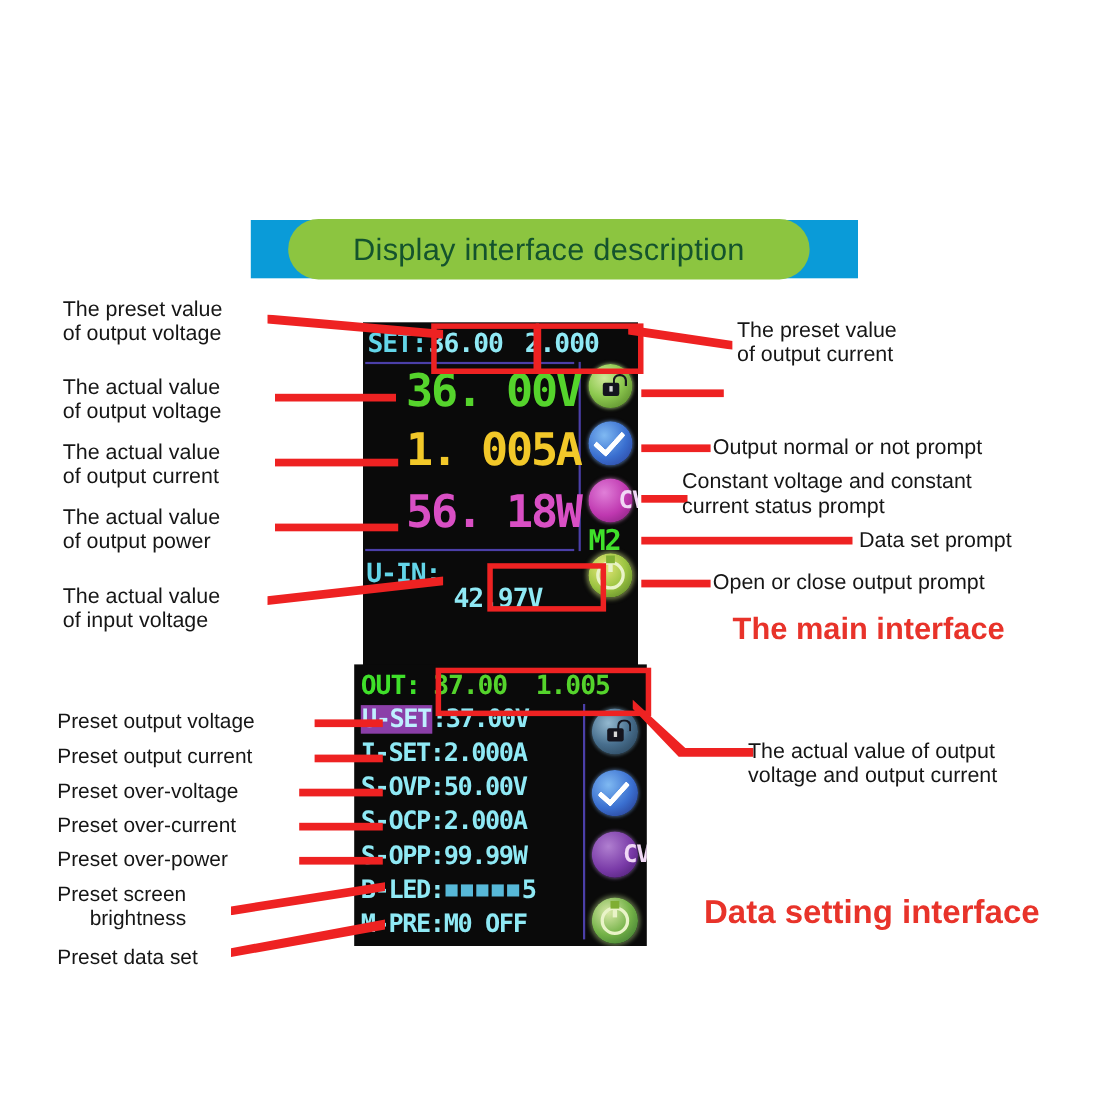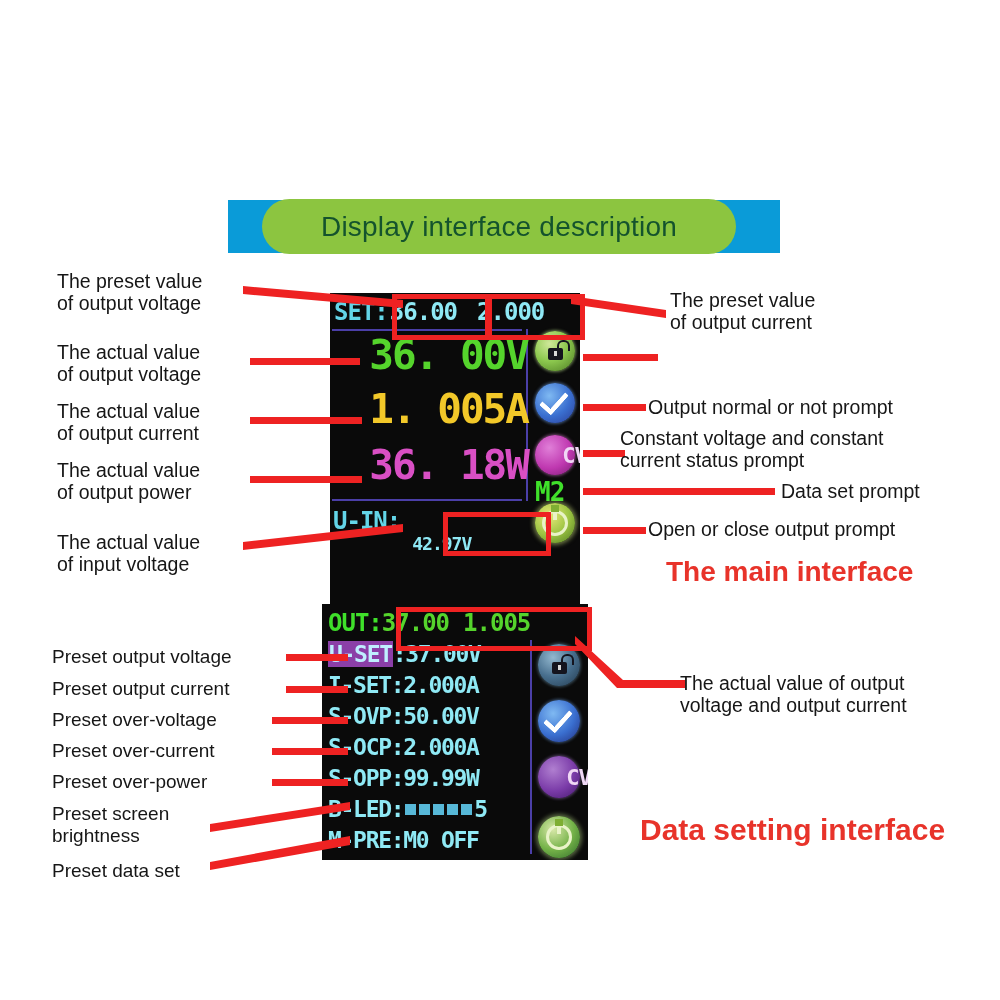--- a/index.html
+++ b/index.html
@@ -160,7 +160,7 @@
 
     <div class="big" id="val-v">36. 00V</div>
     <div class="big" id="val-i">1. 005A</div>
-    <div class="big" id="val-p">36. 18W</div>
+    <div class="big" id="val-p">56. 18W</div>
 
     <div class="row-uin">
       <span class="uin-lbl">U-IN:</span>

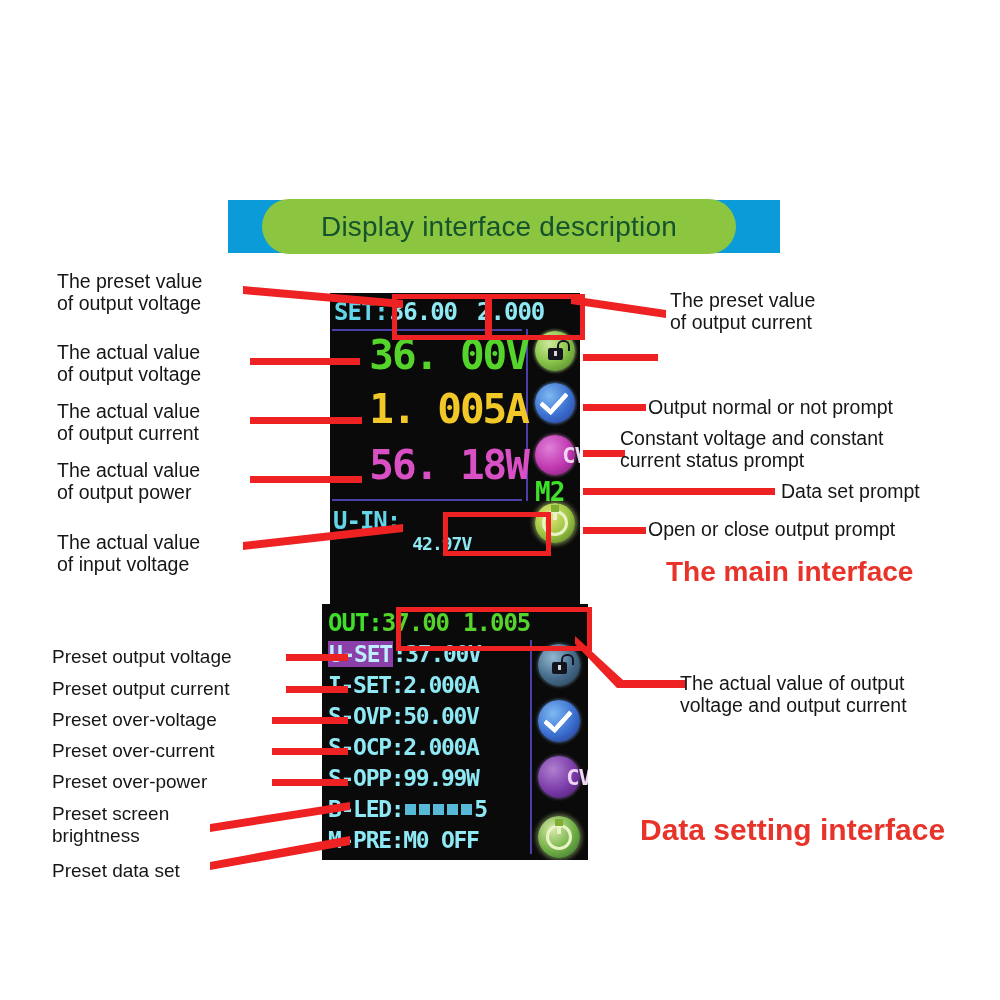--- a/index.html
+++ b/index.html
@@ -58,7 +58,7 @@
 
   .row-uin{position:absolute;left:0;top:212px;width:200px;height:32px;display:flex;align-items:center;}
   .uin-lbl{color:#63d5e8;font-size:24px;font-weight:bold;letter-spacing:-1px;margin-left:3px;}
-  .uin-val{color:#8fe9f5;font-size:18px;font-weight:bold;letter-spacing:-1px;margin-left:12px;margin-top:45px;}
+  .uin-val{color:#8fe9f5;font-size:24px;font-weight:bold;letter-spacing:-1px;margin-left:12px;margin-top:45px;}
 
   
   .icol{position:absolute;left:201px;top:38px;width:48px;height:212px;}

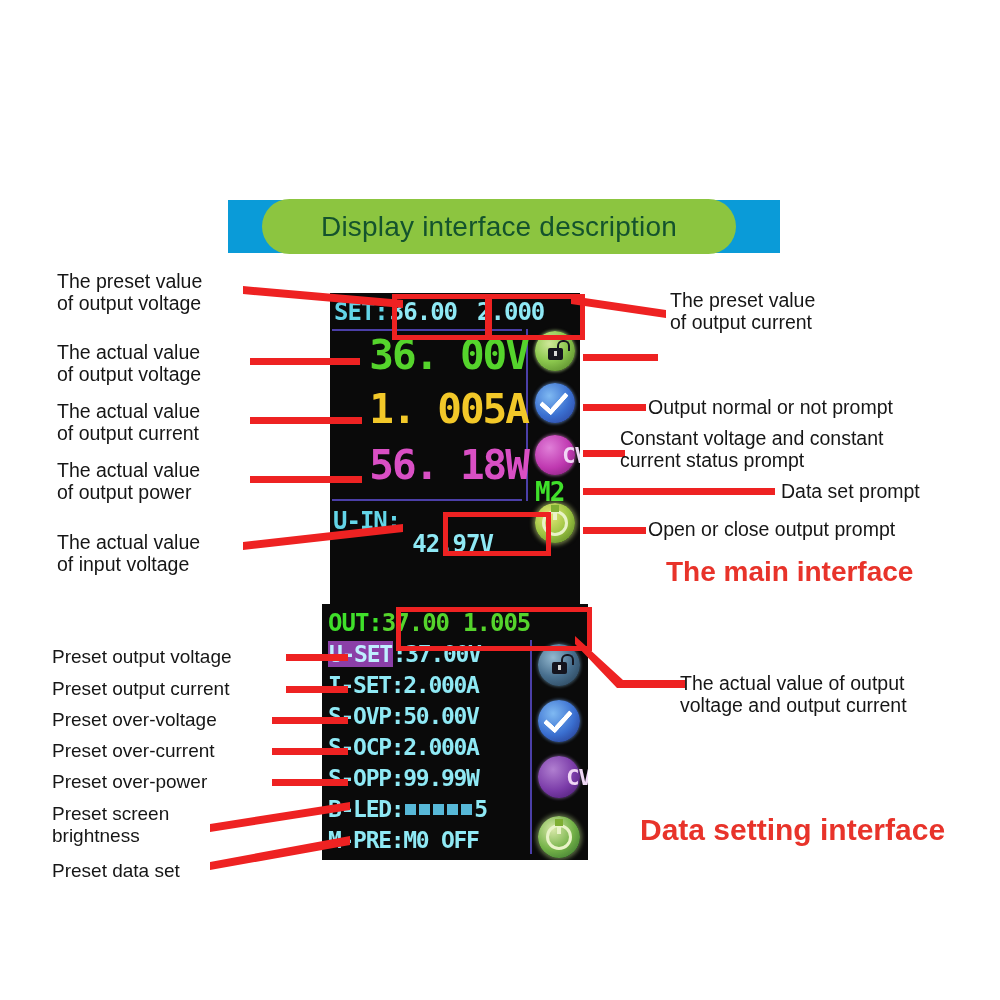--- a/index.html
+++ b/index.html
@@ -91,7 +91,7 @@
   .pwr-ring:after{content:"";position:absolute;left:50%;top:-8px;margin-left:-4px;width:8px;height:7px;background:#7fae33;}
 
   
-  .s-out{position:absolute;left:6px;top:5px;height:28px;display:flex;align-items:center;}
+  .s-out{position:absolute;left:6px;top:5px;height:28px;display:flex;align-items:center;gap:12px;}
   .s-out-lbl{color:#3fe02a;font-size:24px;font-weight:bold;letter-spacing:-1px;}
   .s-out-v{color:#55d42c;font-size:24px;font-weight:bold;letter-spacing:-1px;}
   .s-out-i{color:#55d42c;font-size:24px;font-weight:bold;letter-spacing:-1px;margin-left:14px;}

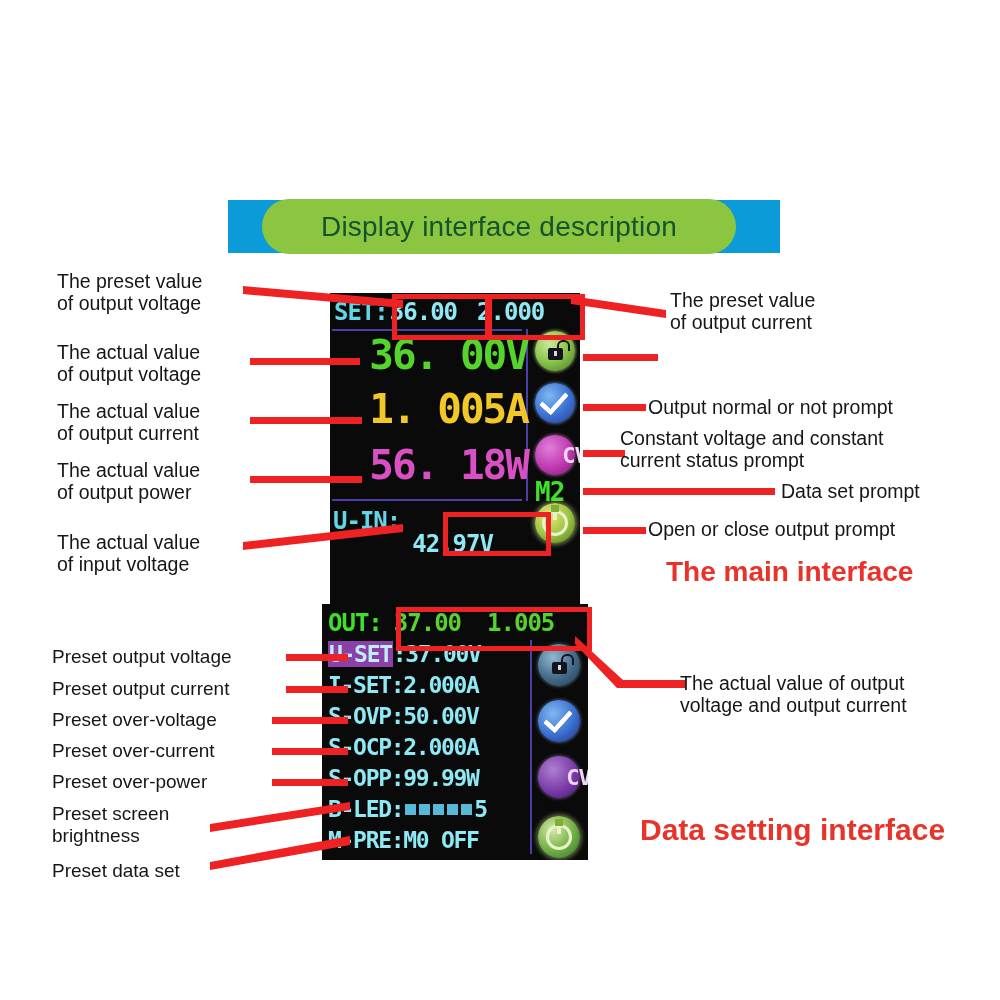--- a/index.html
+++ b/index.html
@@ -131,7 +131,7 @@
   
   .ann{position:absolute;color:#161616;font-size:19.5px;line-height:1.14;white-space:pre-line;}
   .ann.r{text-align:left;}
-  .ann.sm{font-size:19px;}
+  .ann.sm{font-size:19px;text-align:right;}
   .caption{position:absolute;color:#e8332a;font-weight:bold;}
   #cap-main{left:666px;top:556px;font-size:28px;}
   #cap-set{left:640px;top:813px;font-size:30px;}

